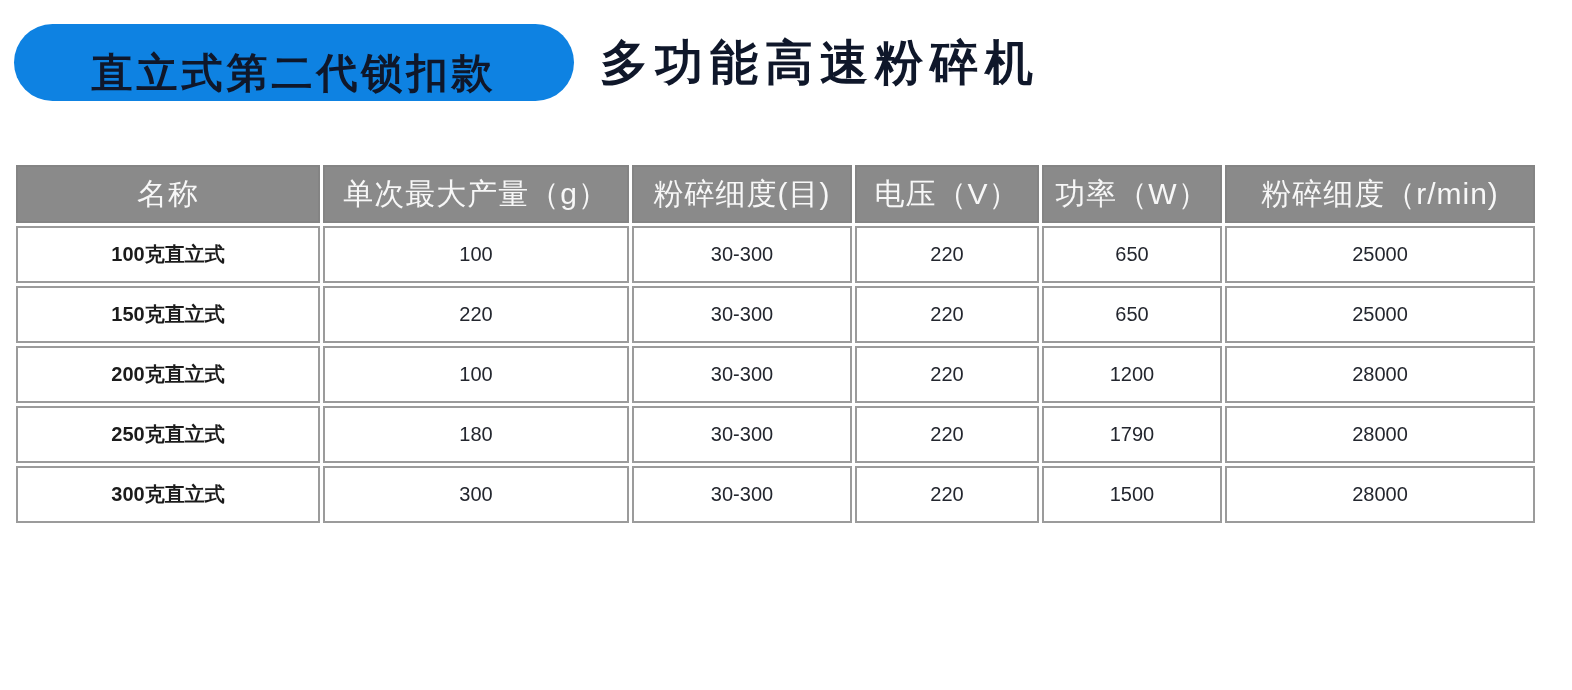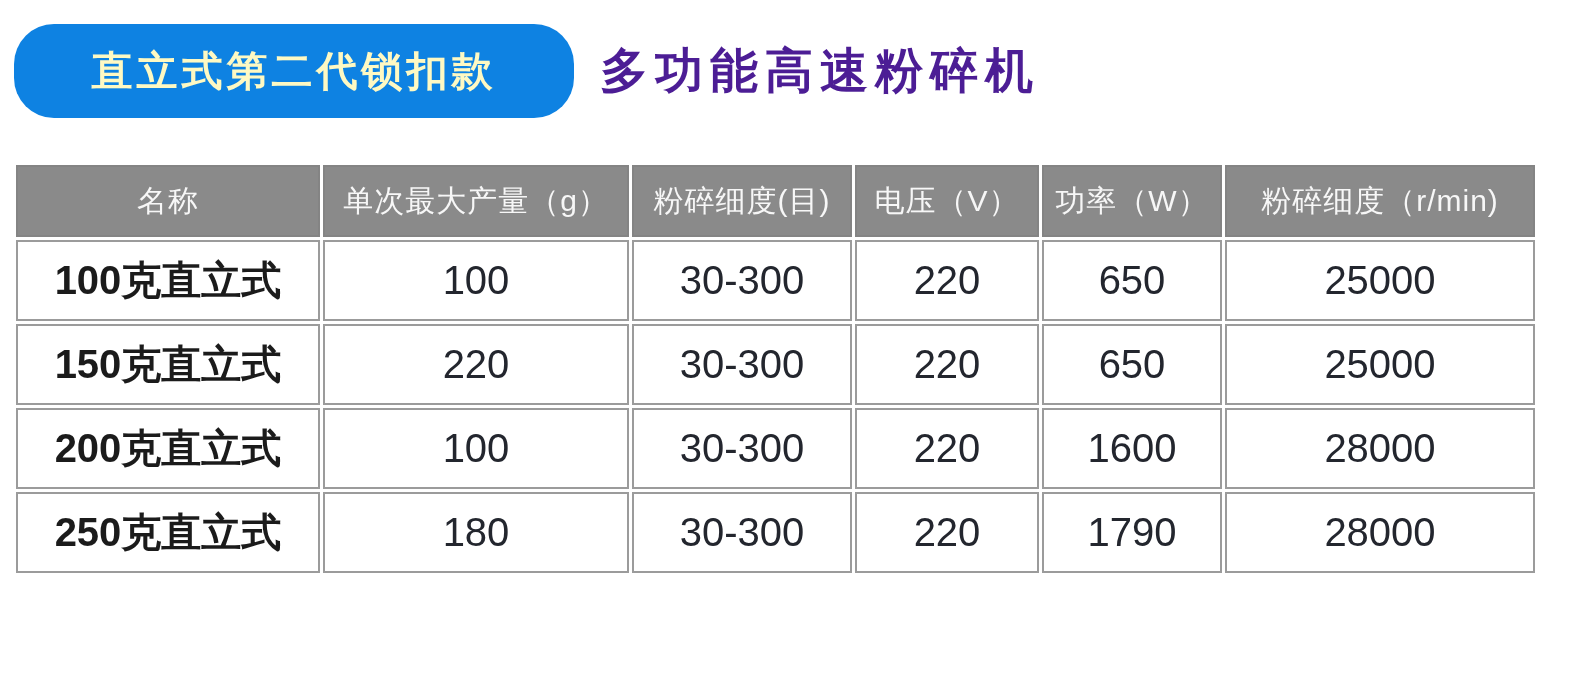--- a/index.html
+++ b/index.html
@@ -24,12 +24,12 @@
   }
   .badge {
     background: var(--badge-blue, #0E82E2);
-    color: #fef9c3;
+    color: #0f172a;
     width: 560px;
-    height: 94px;
+    height: 77px;
     border-radius: 40px;
     display: flex;
-    align-items: center;
+    align-items: flex-end;
     justify-content: center;
     font-size: 41px;
     font-weight: bold;

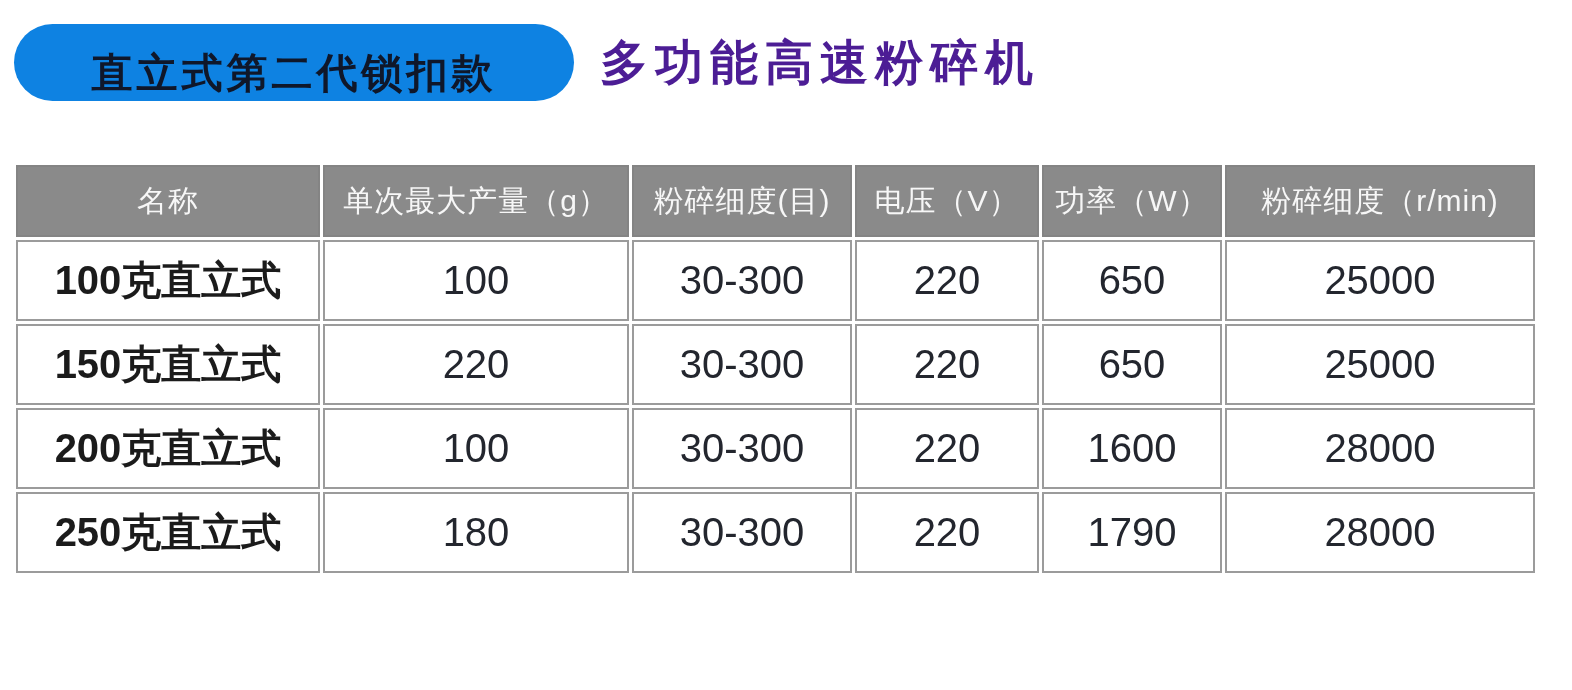--- a/index.html
+++ b/index.html
@@ -40,7 +40,7 @@
     margin-left: 26px;
     font-size: 48px;
     font-weight: bold;
-    color: #4c1d95;
+    color: #0f172a;
     letter-spacing: 7px;
     white-space: nowrap;
   }

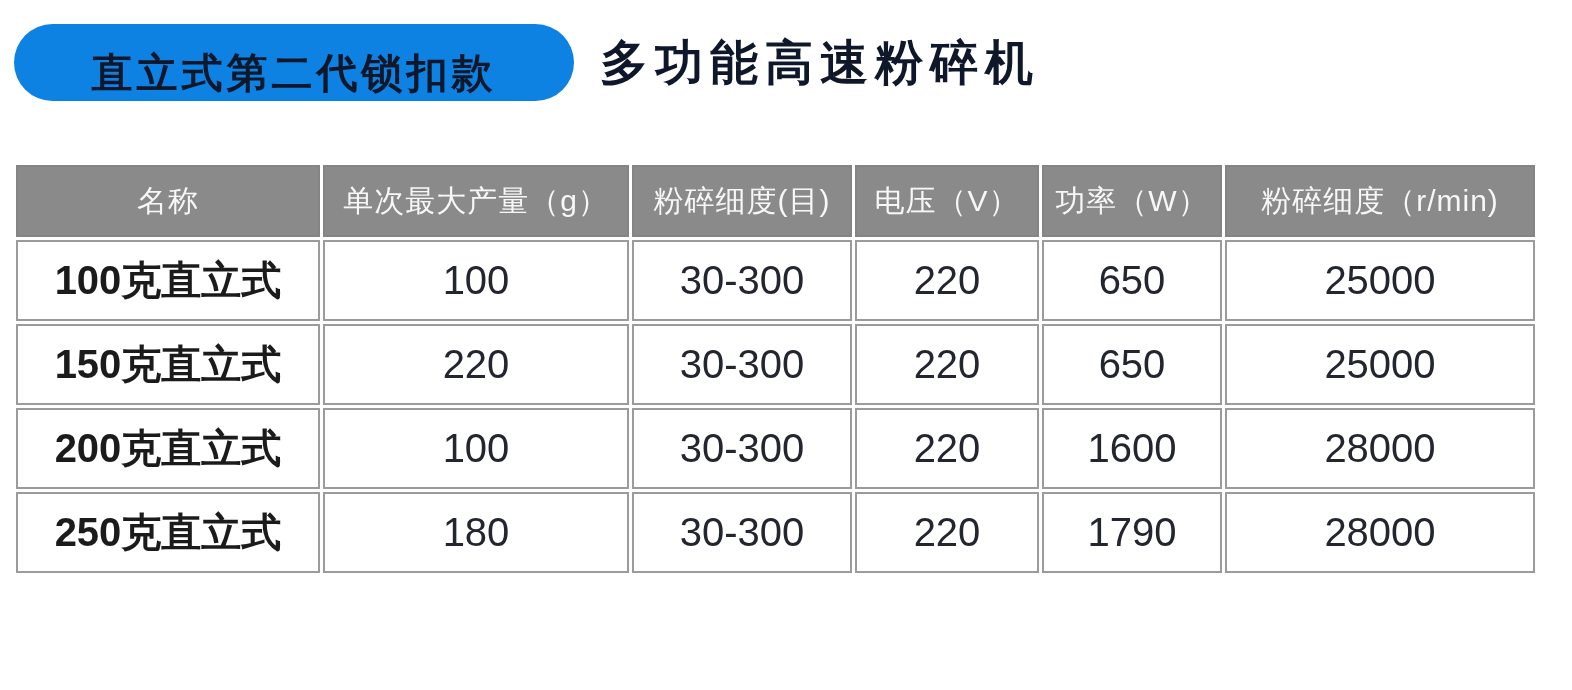--- a/index.html
+++ b/index.html
@@ -62,7 +62,7 @@
     letter-spacing: 1px;
     height: 54px;
     text-align: center;
-    padding: 7px;
+    padding: 0;
     white-space: nowrap;
     overflow: hidden;
   }

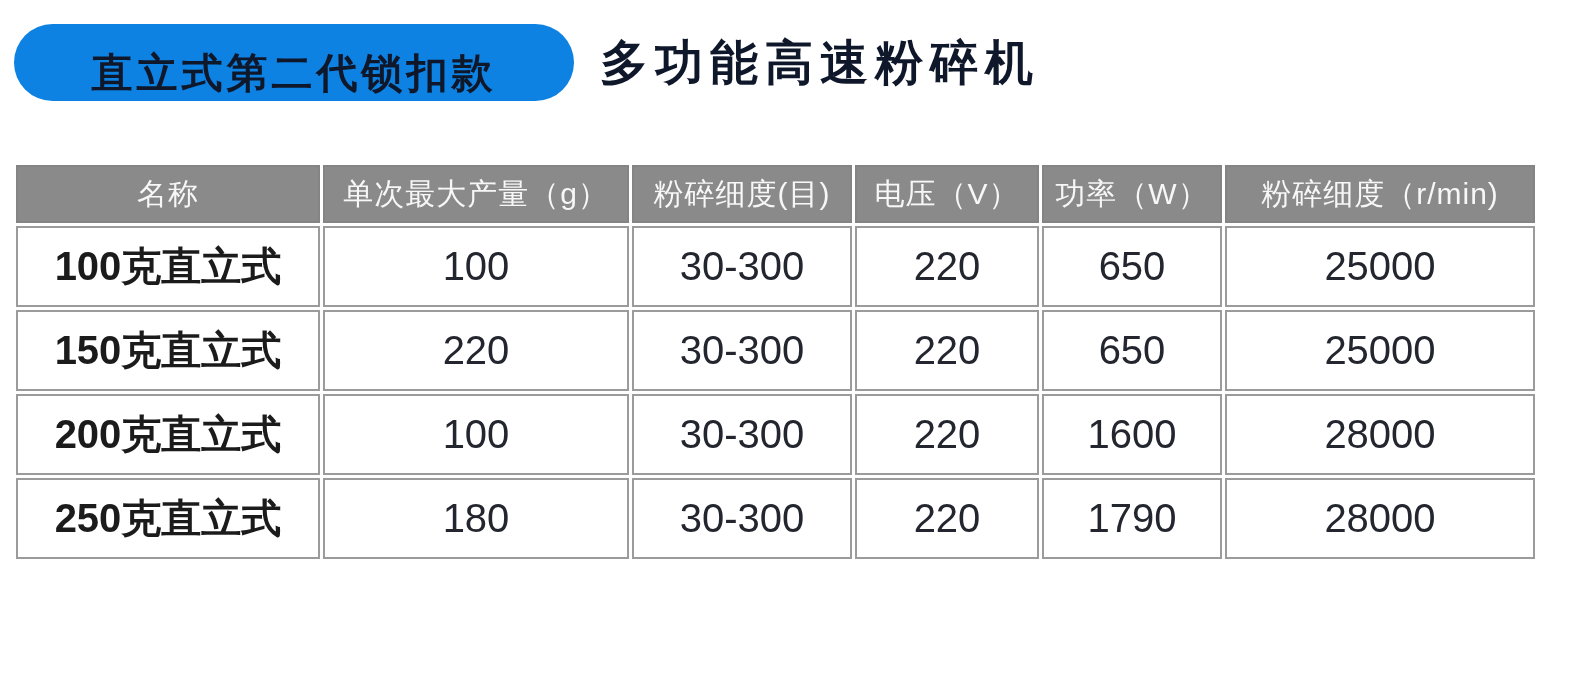--- a/index.html
+++ b/index.html
@@ -70,10 +70,10 @@
     background: #ffffff;
     border: 2px solid var(--border-gray, #9B9B9B);
     color: #23262e;
-    font-size: 40px;
+    font-size: 20px;
     height: 53px;
     text-align: center;
-    padding: 11px;
+    padding: 0;
     white-space: nowrap;
     overflow: hidden;
   }

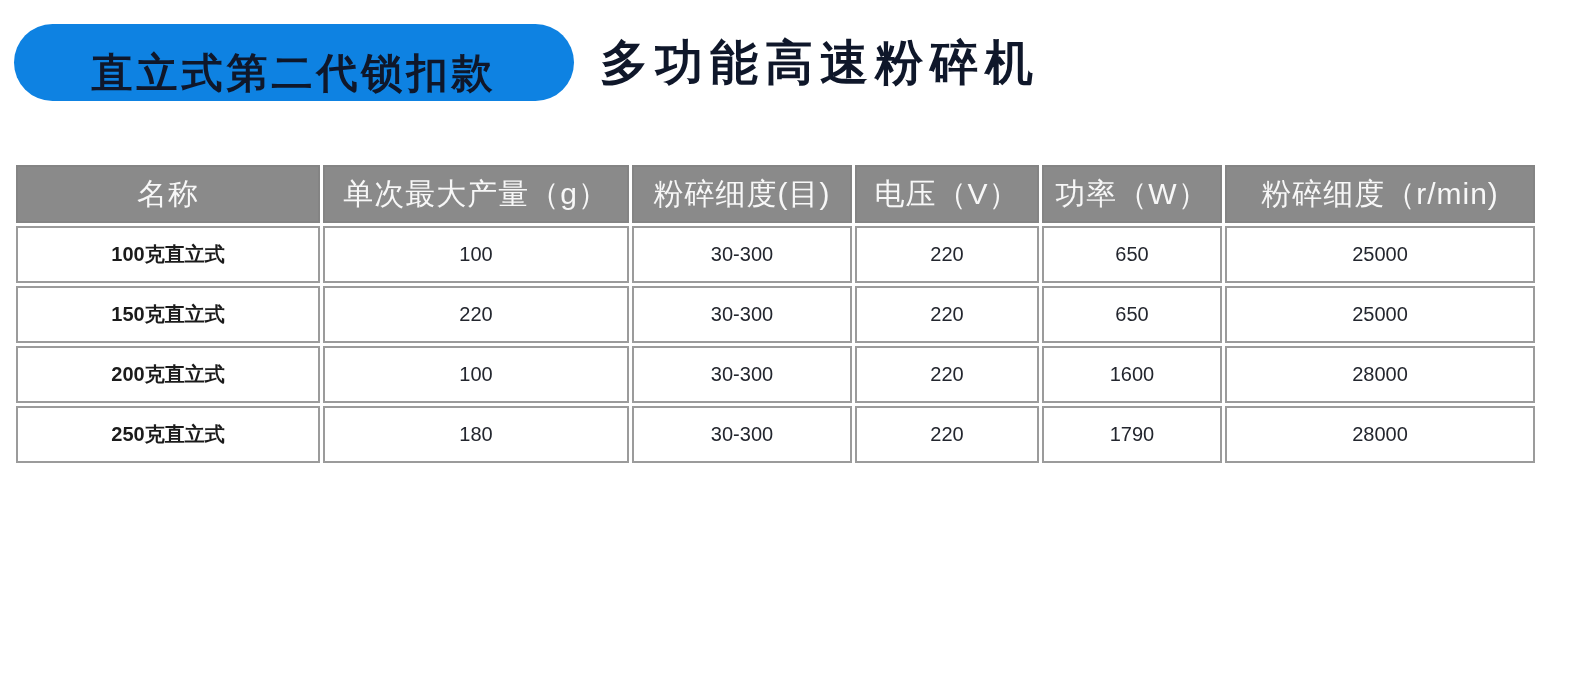--- a/index.html
+++ b/index.html
@@ -141,7 +141,7 @@
           <td>100</td>
           <td>30-300</td>
           <td>220</td>
-          <td>1600</td>
+          <td>1200</td>
           <td>28000</td>
         </tr>
         <tr>

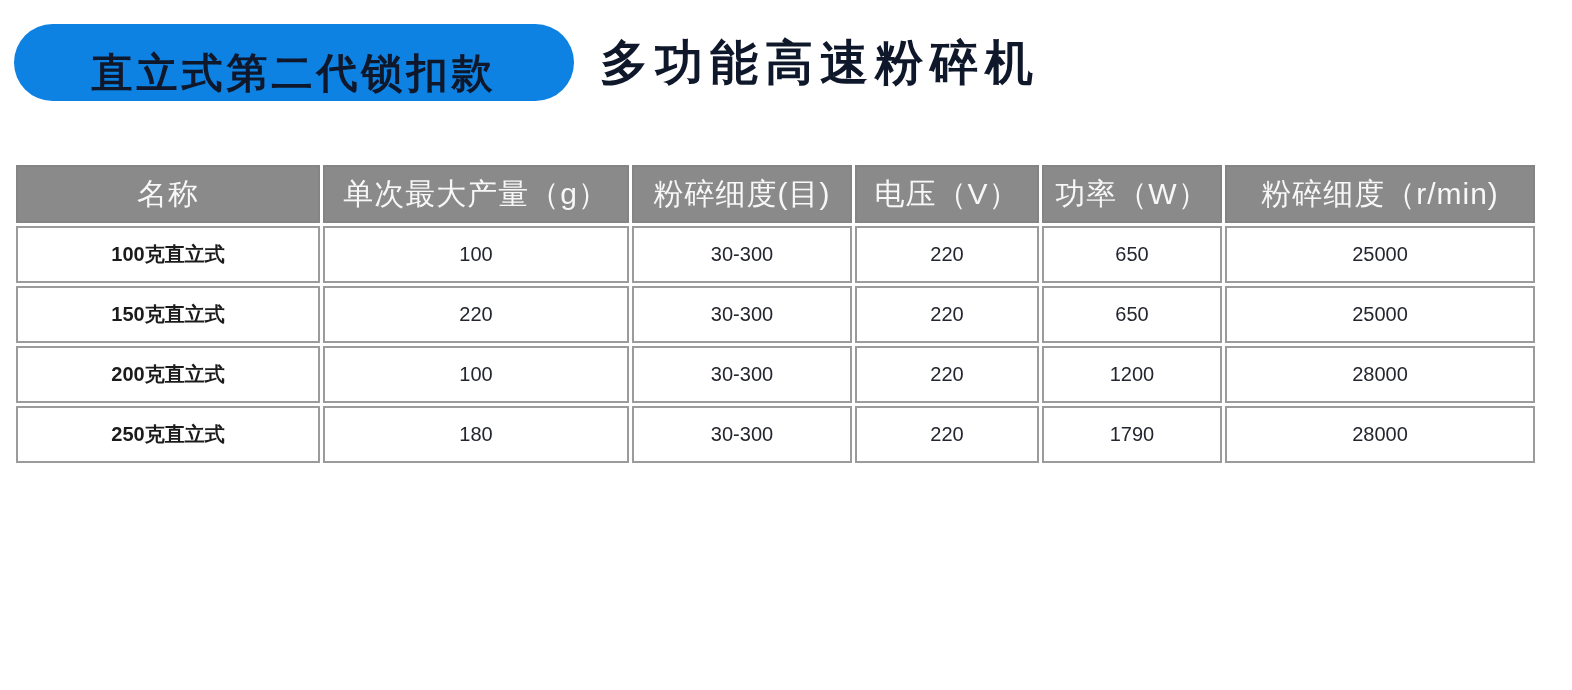--- a/index.html
+++ b/index.html
@@ -152,6 +152,14 @@
           <td>1790</td>
           <td>28000</td>
         </tr>
+        <tr>
+          <td class="name-cell">300克直立式</td>
+          <td>300</td>
+          <td>30-300</td>
+          <td>220</td>
+          <td>1500</td>
+          <td>28000</td>
+        </tr>
       </tbody>
   </table>
 

